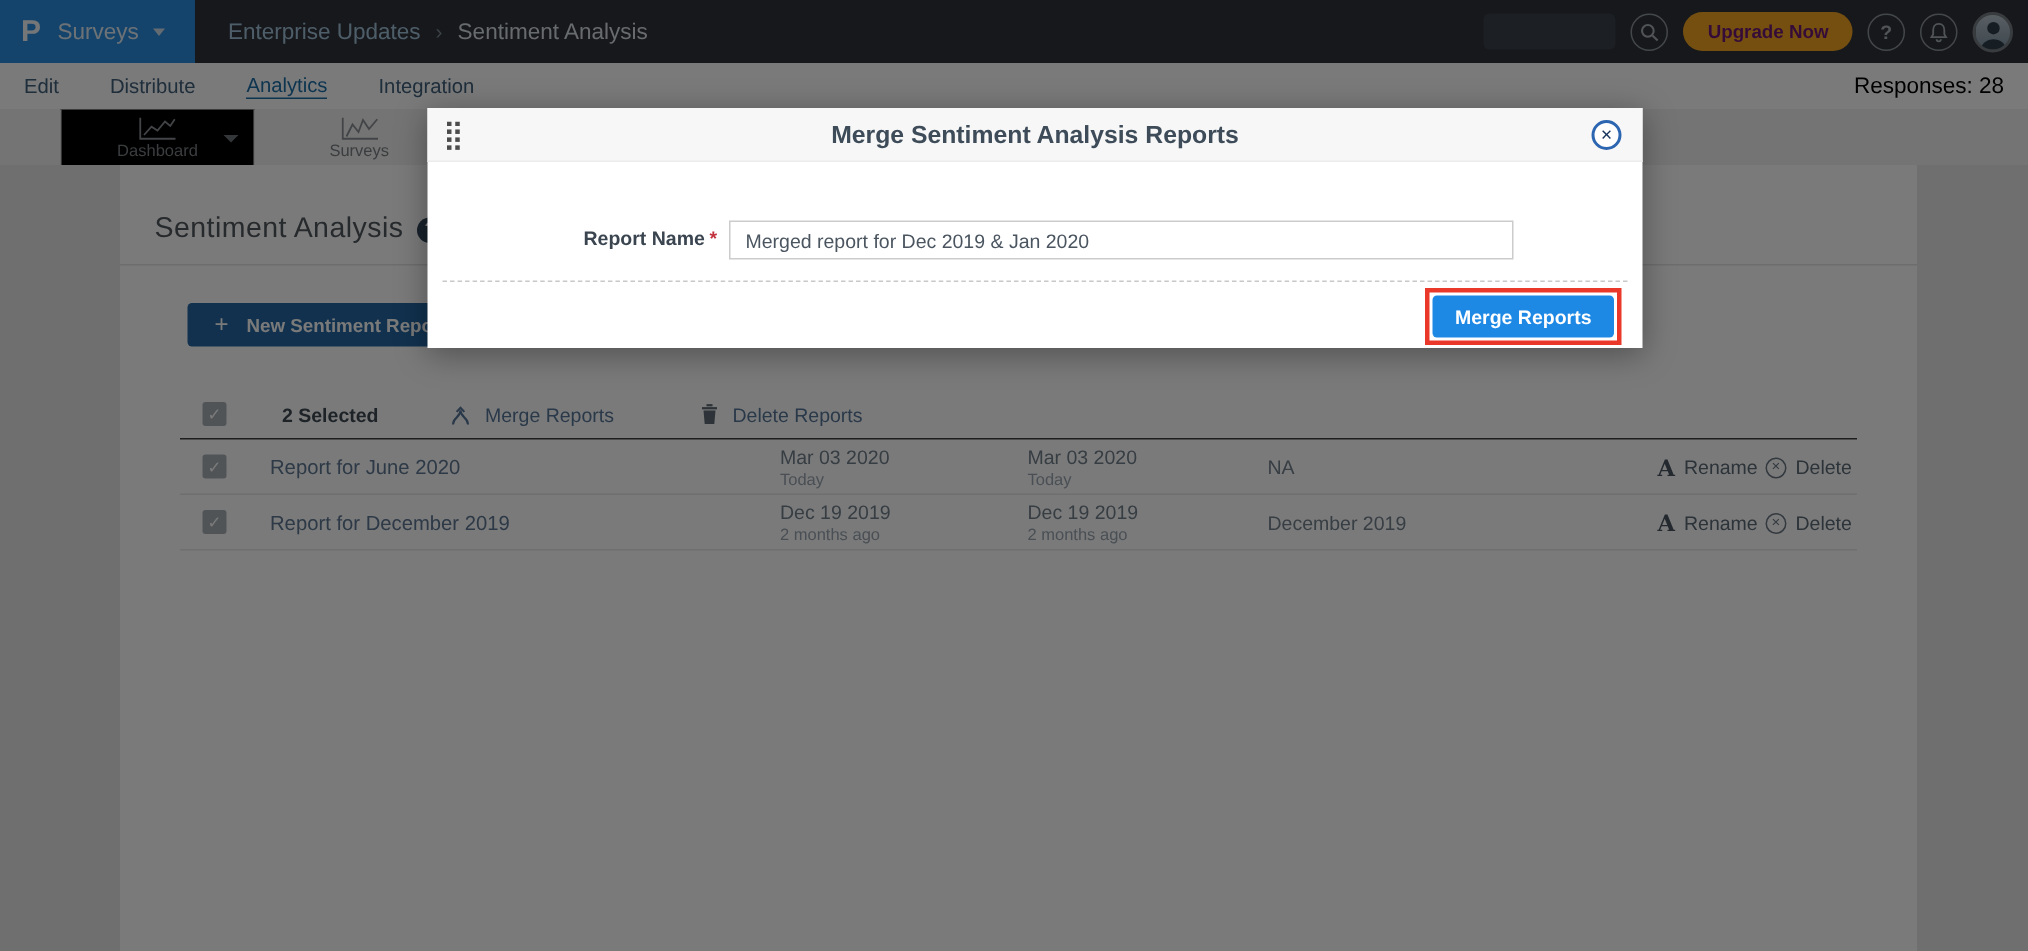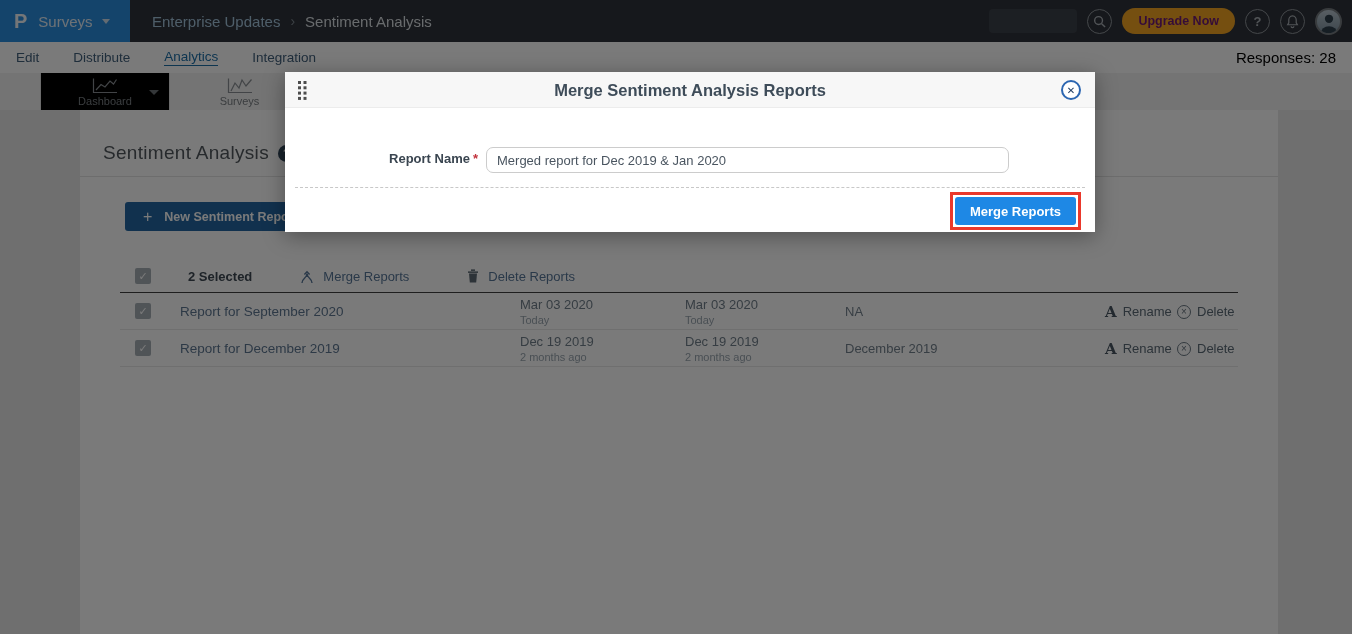--- a/index.html
+++ b/index.html
@@ -87,7 +87,7 @@
   .modal-body { position:relative; height:124px; }
   .field-label { position:absolute; left:0; width:193px; top:43px; text-align:right; font-size:13px; font-weight:bold; color:#3a4550; }
   .req { color:#c2323c; margin-left:3px; }
-  .report-name-input { position:absolute; left:201px; top:39px; width:523px; height:26px; border:1px solid #cccccc; border-radius:7px; padding:0 10px; font-size:13px; color:#4a5560; font-family:inherit; outline:none; }
+  .report-name-input { position:absolute; left:201px; top:39px; width:523px; height:26px; border:1px solid #cccccc; border-radius:0; padding:0 10px; font-size:13px; color:#4a5560; font-family:inherit; outline:none; }
   .dashed-divider { position:absolute; left:10px; right:10px; top:79px; border-top:1px dashed #c8c8c8; }
   .annotation-box { position:absolute; right:14px; top:84px; border:3px solid #ea382b; padding:2px; }
   .merge-btn { height:28px; padding:0 15px; background:#1e88e5; border:none; border-radius:3px; color:#ffffff; font-size:13px; font-weight:bold; font-family:inherit; cursor:pointer; display:block; }

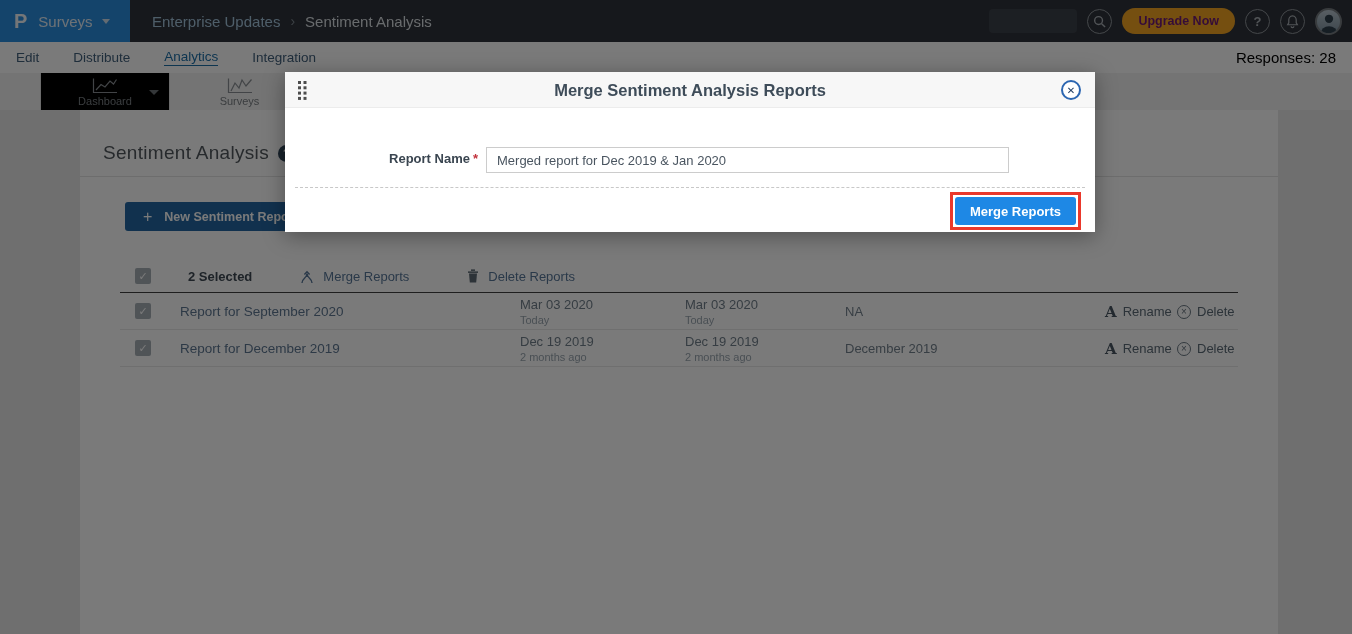--- a/index.html
+++ b/index.html
@@ -193,7 +193,7 @@
 
       <div class="report-row">
         <span class="checkbox cell-check"></span>
-        <span class="cell-name">Report for September 2020</span>
+        <span class="cell-name">Report for June 2020</span>
         <div class="cell-date c2">
           <div class="d-main">Mar 03 2020</div>
           <div class="d-sub">Today</div>

